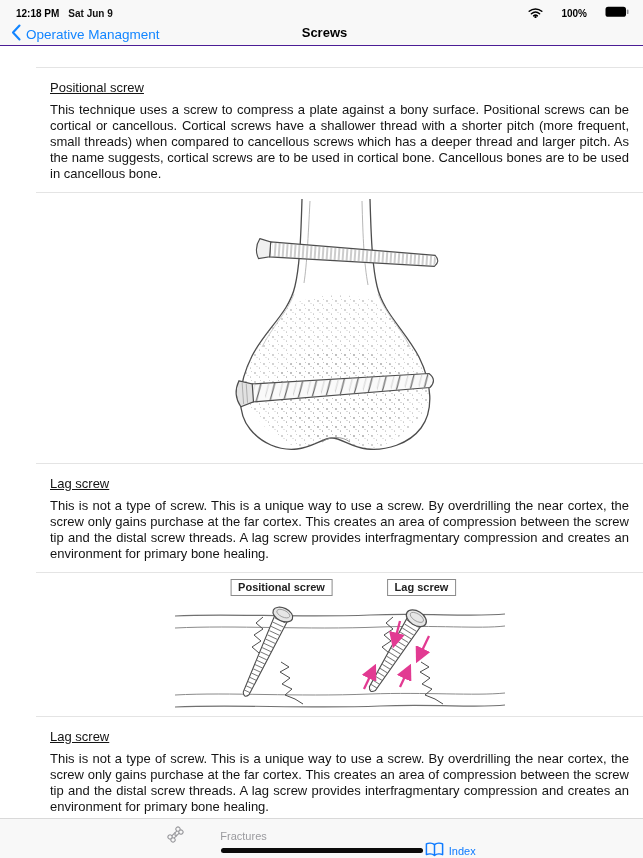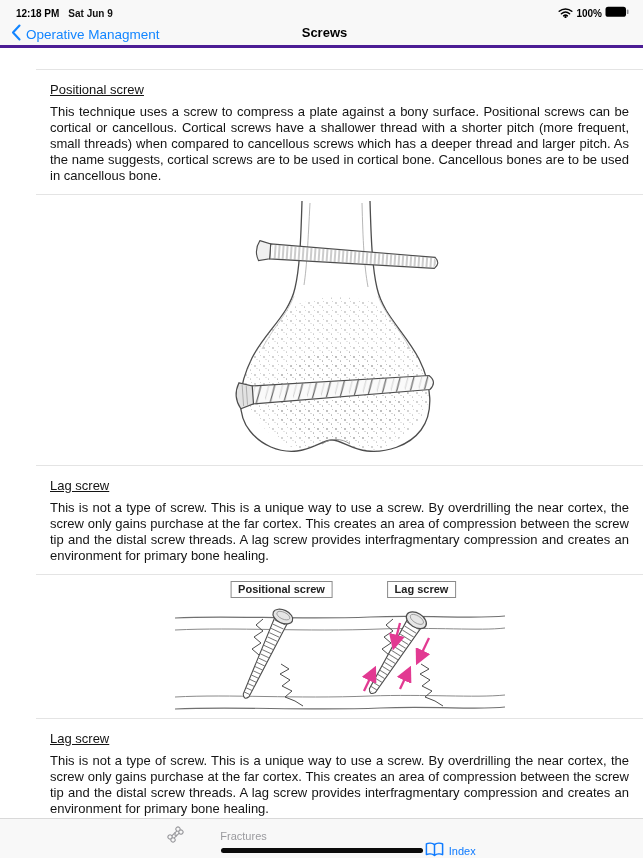--- a/index.html
+++ b/index.html
@@ -19,7 +19,7 @@
   .status-left{display:flex;align-items:center;gap:9px;}
   .status-time{font-weight:700;}
   .status-date{font-weight:600;color:#111;}
-  .status-right{display:flex;align-items:center;gap:3px;font-weight:600;}
+  .status-right{display:flex;align-items:center;gap:18px;font-weight:600;}
   
   .nav-bar{
     height:21px;background:#f8f8f8;border-bottom:3px solid #4c1d95;

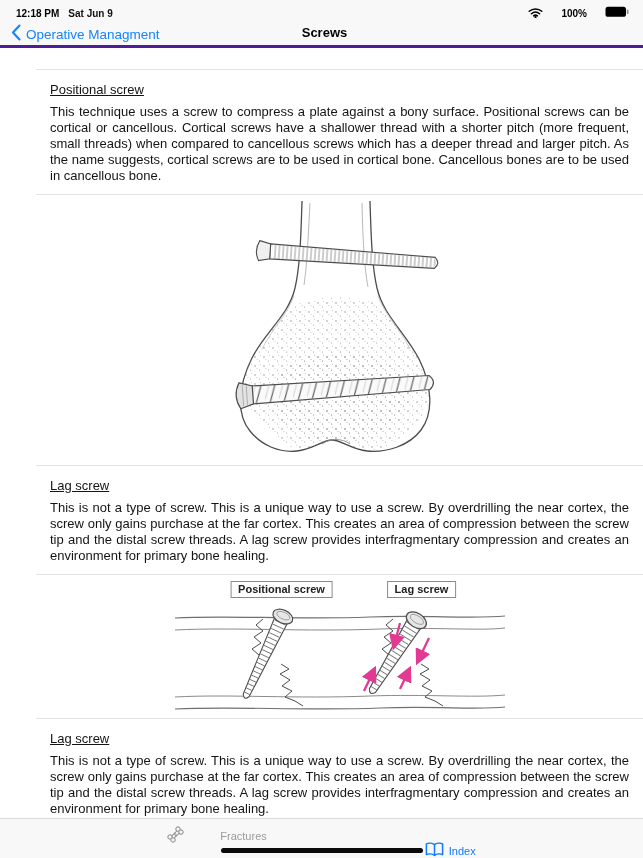--- a/index.html
+++ b/index.html
@@ -22,7 +22,7 @@
   .status-right{display:flex;align-items:center;gap:18px;font-weight:600;}
   
   .nav-bar{
-    height:21px;background:#f8f8f8;border-bottom:3px solid #4c1d95;
+    height:21px;background:#f8f8f8;border-bottom:1px solid #4c1d95;
     position:relative;
   }
   .nav-title{

